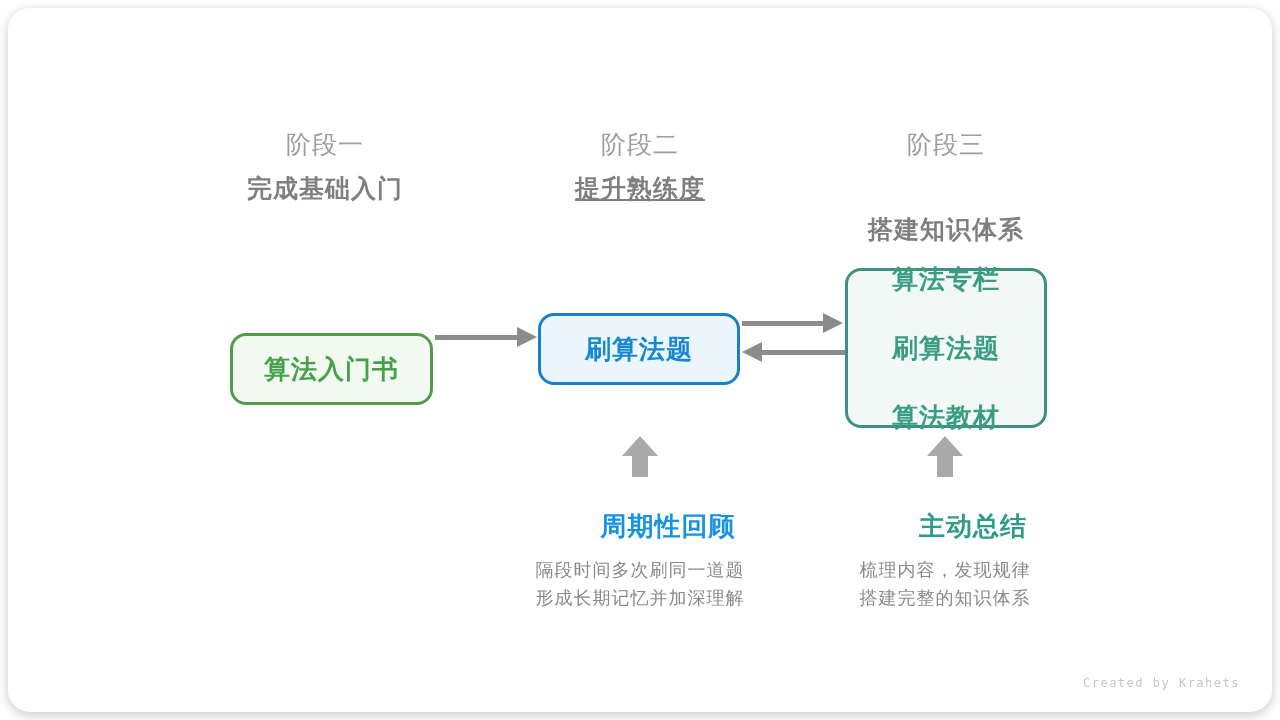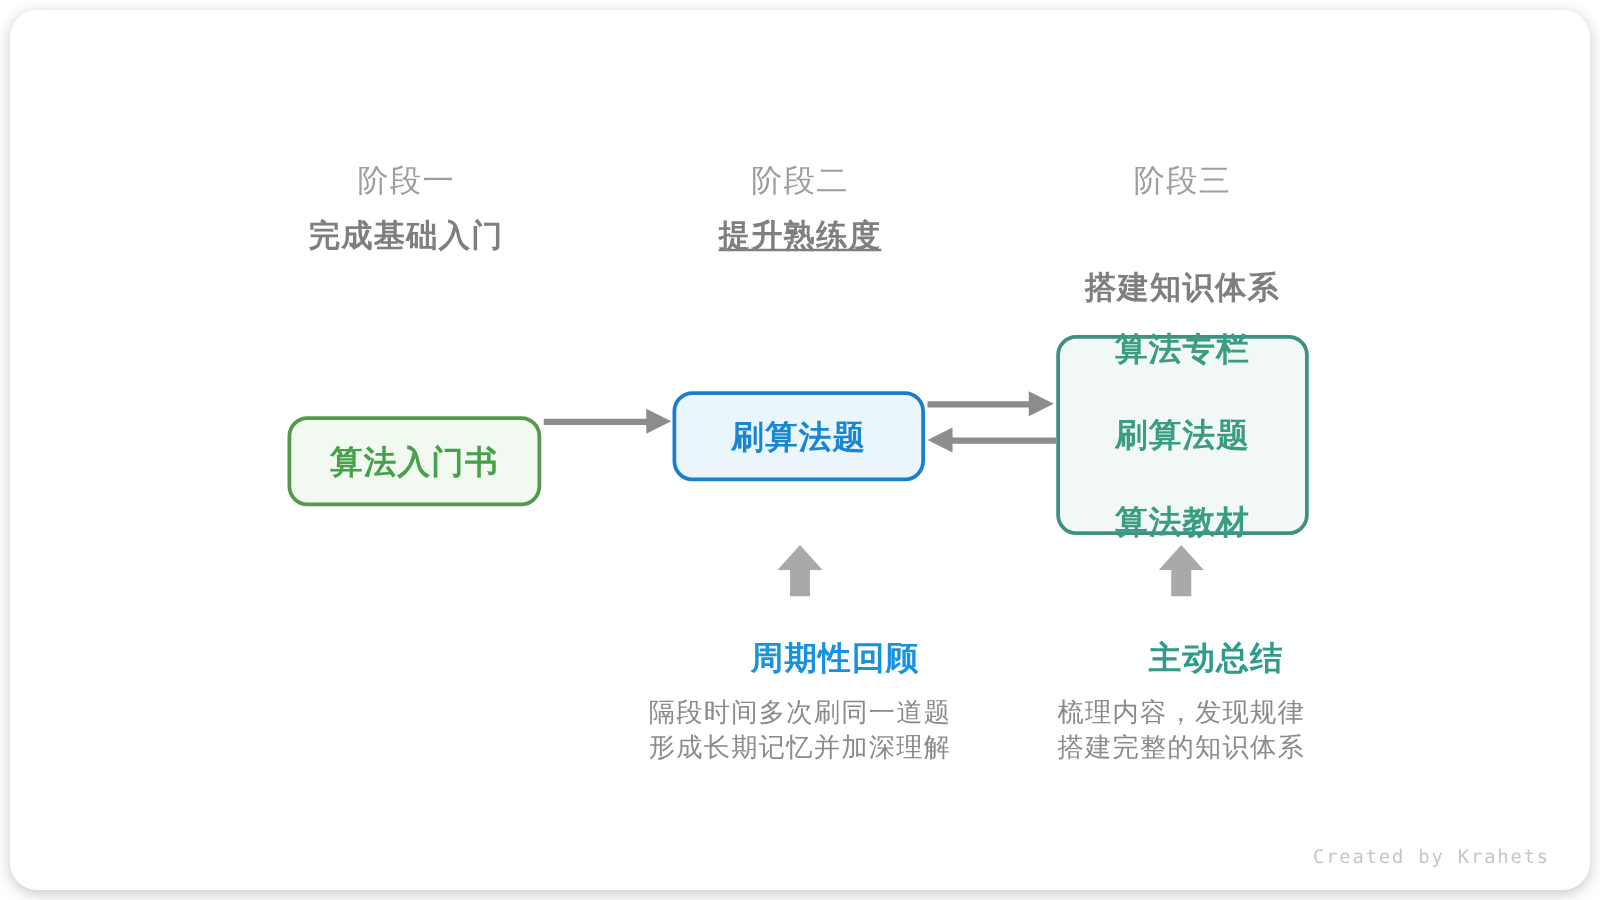--- a/index.html
+++ b/index.html
@@ -29,7 +29,7 @@
   .anno-label{font-size:26px;font-weight:bold;letter-spacing:1px;margin-left:28px;}
   .anno-label.blue{color:var(--label-blue);}
   .anno-label.teal{color:var(--label-teal);}
-  .desc{font-size:21px;line-height:28px;color:var(--desc-gray);text-align:left;letter-spacing:1px;font-family:Liberation Serif, serif;}
+  .desc{font-size:18px;line-height:28px;color:var(--desc-gray);text-align:left;letter-spacing:1px;}
   .watermark{font-family:"DejaVu Sans Mono","Liberation Mono",monospace;
     font-size:15px;letter-spacing:1.5px;color:var(--watermark-gray);}
 </style>

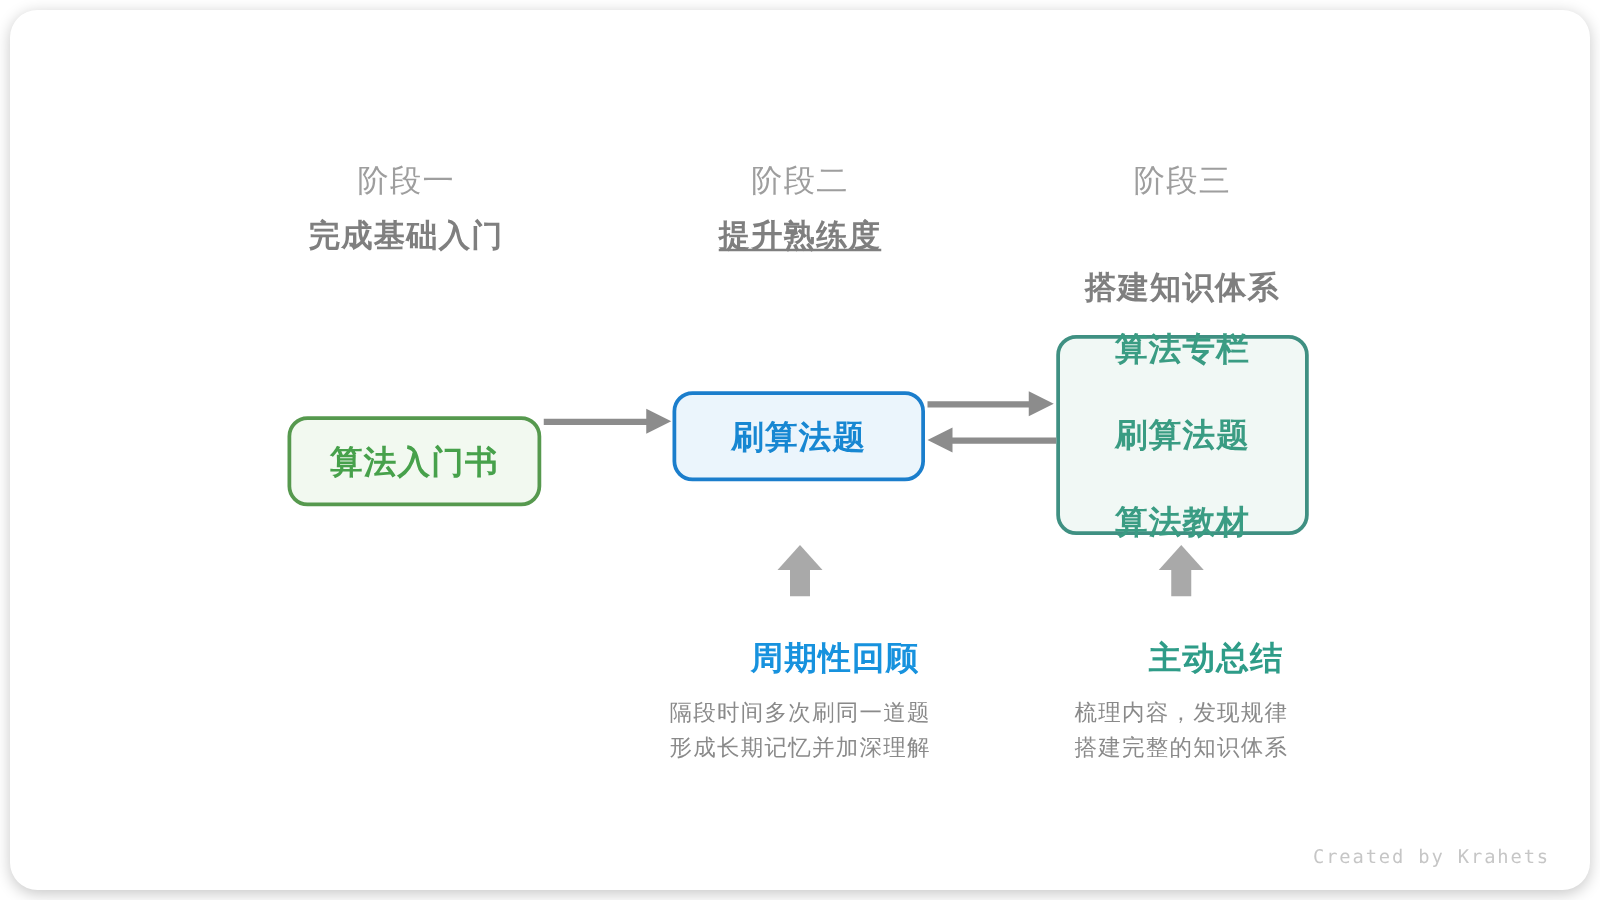--- a/index.html
+++ b/index.html
@@ -31,7 +31,7 @@
   .anno-label.teal{color:var(--label-teal);}
   .desc{font-size:18px;line-height:28px;color:var(--desc-gray);text-align:left;letter-spacing:1px;}
   .watermark{font-family:"DejaVu Sans Mono","Liberation Mono",monospace;
-    font-size:15px;letter-spacing:1.5px;color:var(--watermark-gray);}
+    font-size:12px;letter-spacing:1.5px;color:var(--watermark-gray);}
 </style>
 </head>
 <body>

